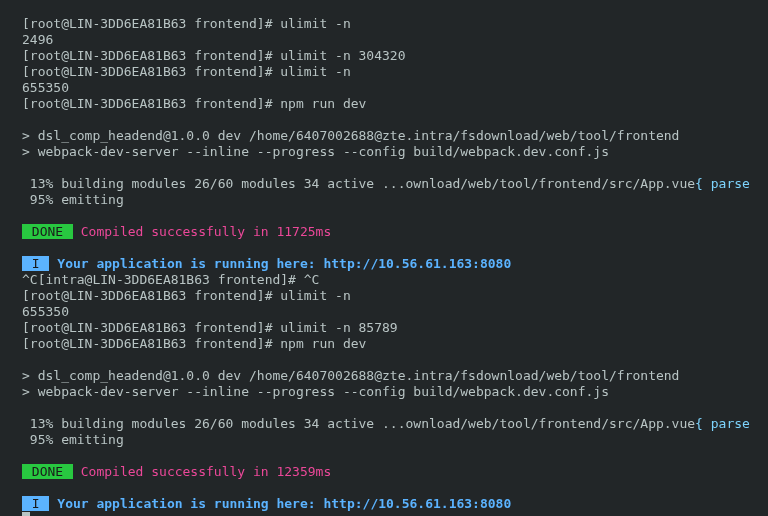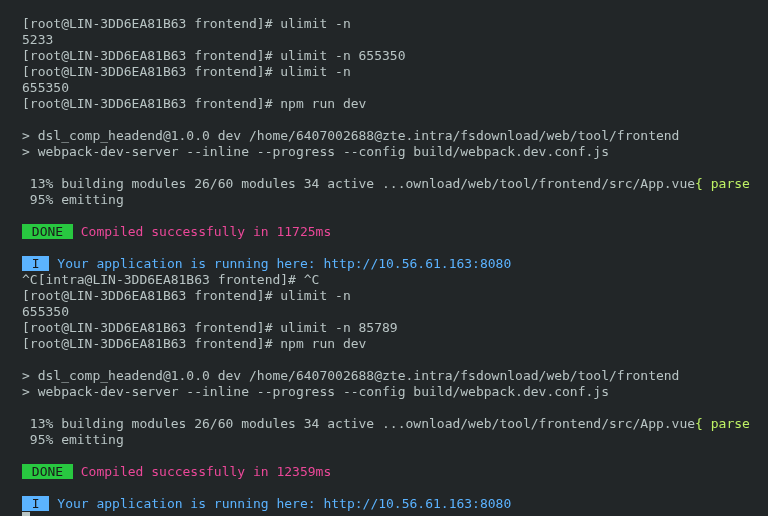--- a/index.html
+++ b/index.html
@@ -42,7 +42,7 @@
 
 <div class="terminal">
 <span data-bind="prompt">[root@LIN-3DD6EA81B63 frontend]#</span> <span data-bind="cmd_ulimit_n">ulimit -n</span>
-<span data-bind="val_4096">5233</span>
+<span data-bind="val_4096">2496</span>
 <span data-bind="prompt">[root@LIN-3DD6EA81B63 frontend]#</span> <span data-bind="cmd_ulimit_set1">ulimit -n 655350</span>
 <span data-bind="prompt">[root@LIN-3DD6EA81B63 frontend]#</span> <span data-bind="cmd_ulimit_n">ulimit -n</span>
 <span data-bind="val_655350">655350</span>

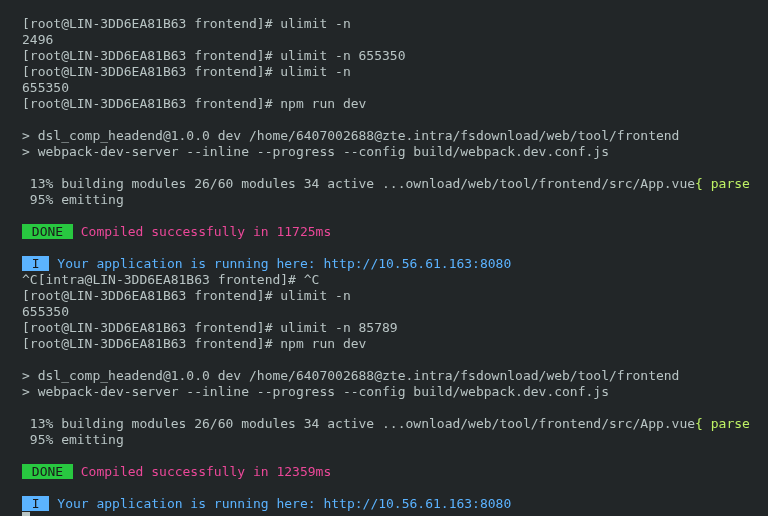--- a/index.html
+++ b/index.html
@@ -43,7 +43,7 @@
 <div class="terminal">
 <span data-bind="prompt">[root@LIN-3DD6EA81B63 frontend]#</span> <span data-bind="cmd_ulimit_n">ulimit -n</span>
 <span data-bind="val_4096">2496</span>
-<span data-bind="prompt">[root@LIN-3DD6EA81B63 frontend]#</span> <span data-bind="cmd_ulimit_set1">ulimit -n 655350</span>
+<span data-bind="prompt">[root@LIN-3DD6EA81B63 frontend]#</span> <span data-bind="cmd_ulimit_set1">ulimit -n 304320</span>
 <span data-bind="prompt">[root@LIN-3DD6EA81B63 frontend]#</span> <span data-bind="cmd_ulimit_n">ulimit -n</span>
 <span data-bind="val_655350">655350</span>
 <span data-bind="prompt">[root@LIN-3DD6EA81B63 frontend]#</span> <span data-bind="cmd_npm">npm run dev</span>

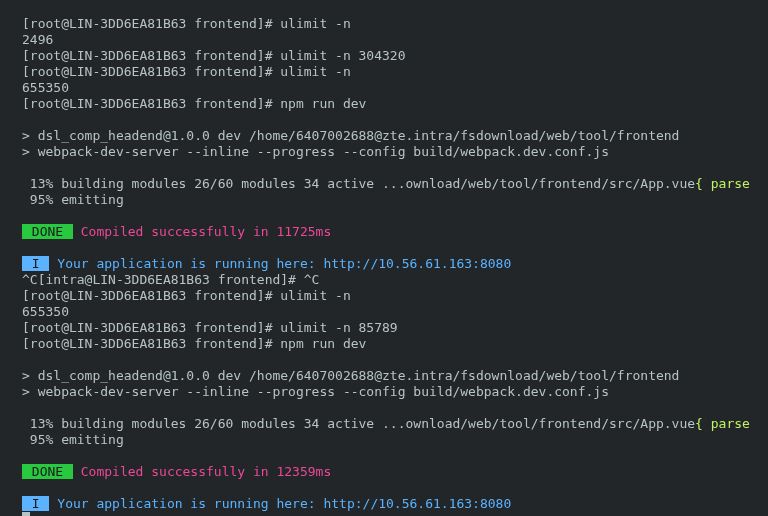--- a/index.html
+++ b/index.html
@@ -26,7 +26,7 @@
   .badge.info { background: #5bb3ff; }
   .msg-green { color: #ec4899; }
   .msg-blue  { color: #5bb3ff; }
-  .parse     { color: #bef264; }
+  .parse     { color: #7dd3fc; }
   .cursor {
     display: inline-block;
     width: 8px;

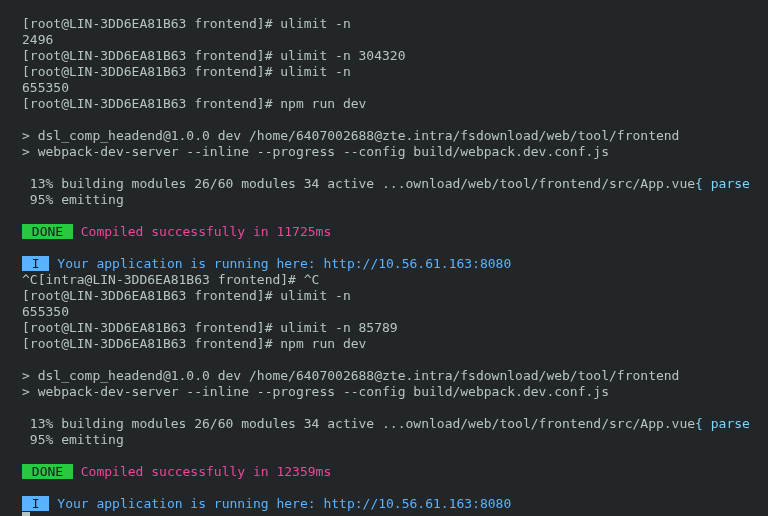--- a/index.html
+++ b/index.html
@@ -25,7 +25,7 @@
   .badge.done { background: #28c840; }
   .badge.info { background: #5bb3ff; }
   .msg-green { color: #ec4899; }
-  .msg-blue  { color: #5bb3ff; }
+  .msg-blue  { color: #5bb3ff; font-weight: bold; }
   .parse     { color: #7dd3fc; }
   .cursor {
     display: inline-block;

